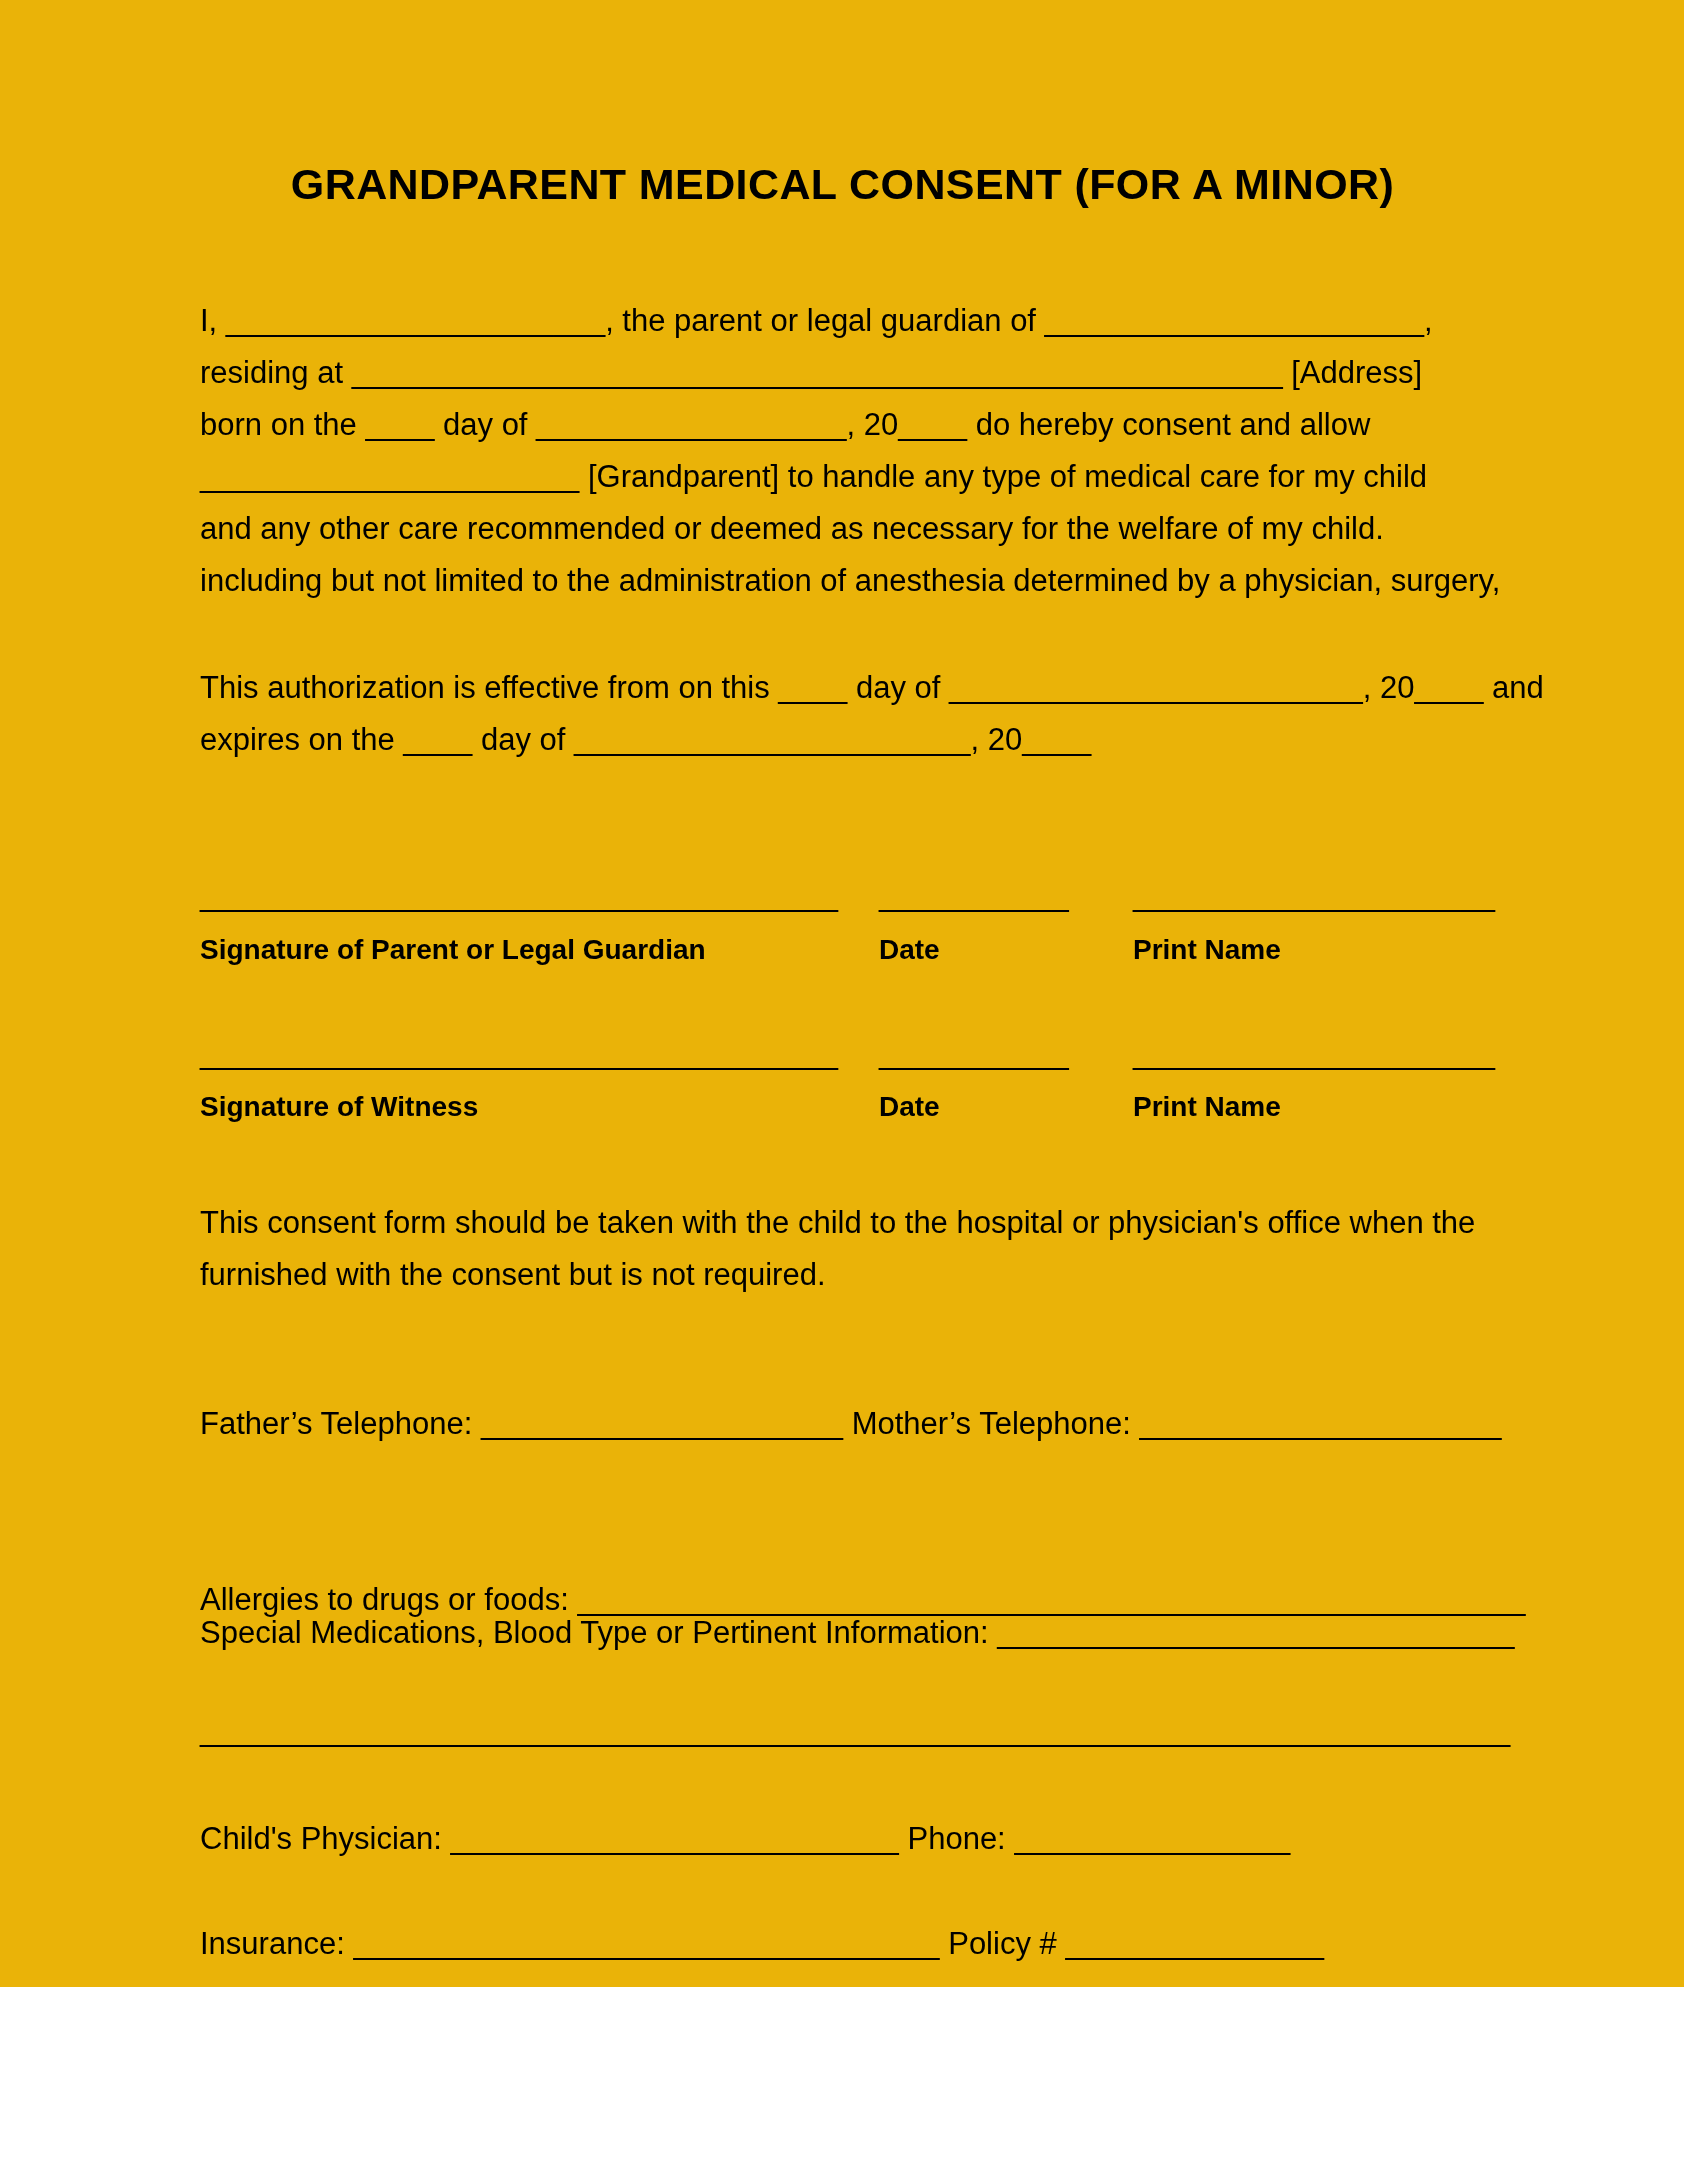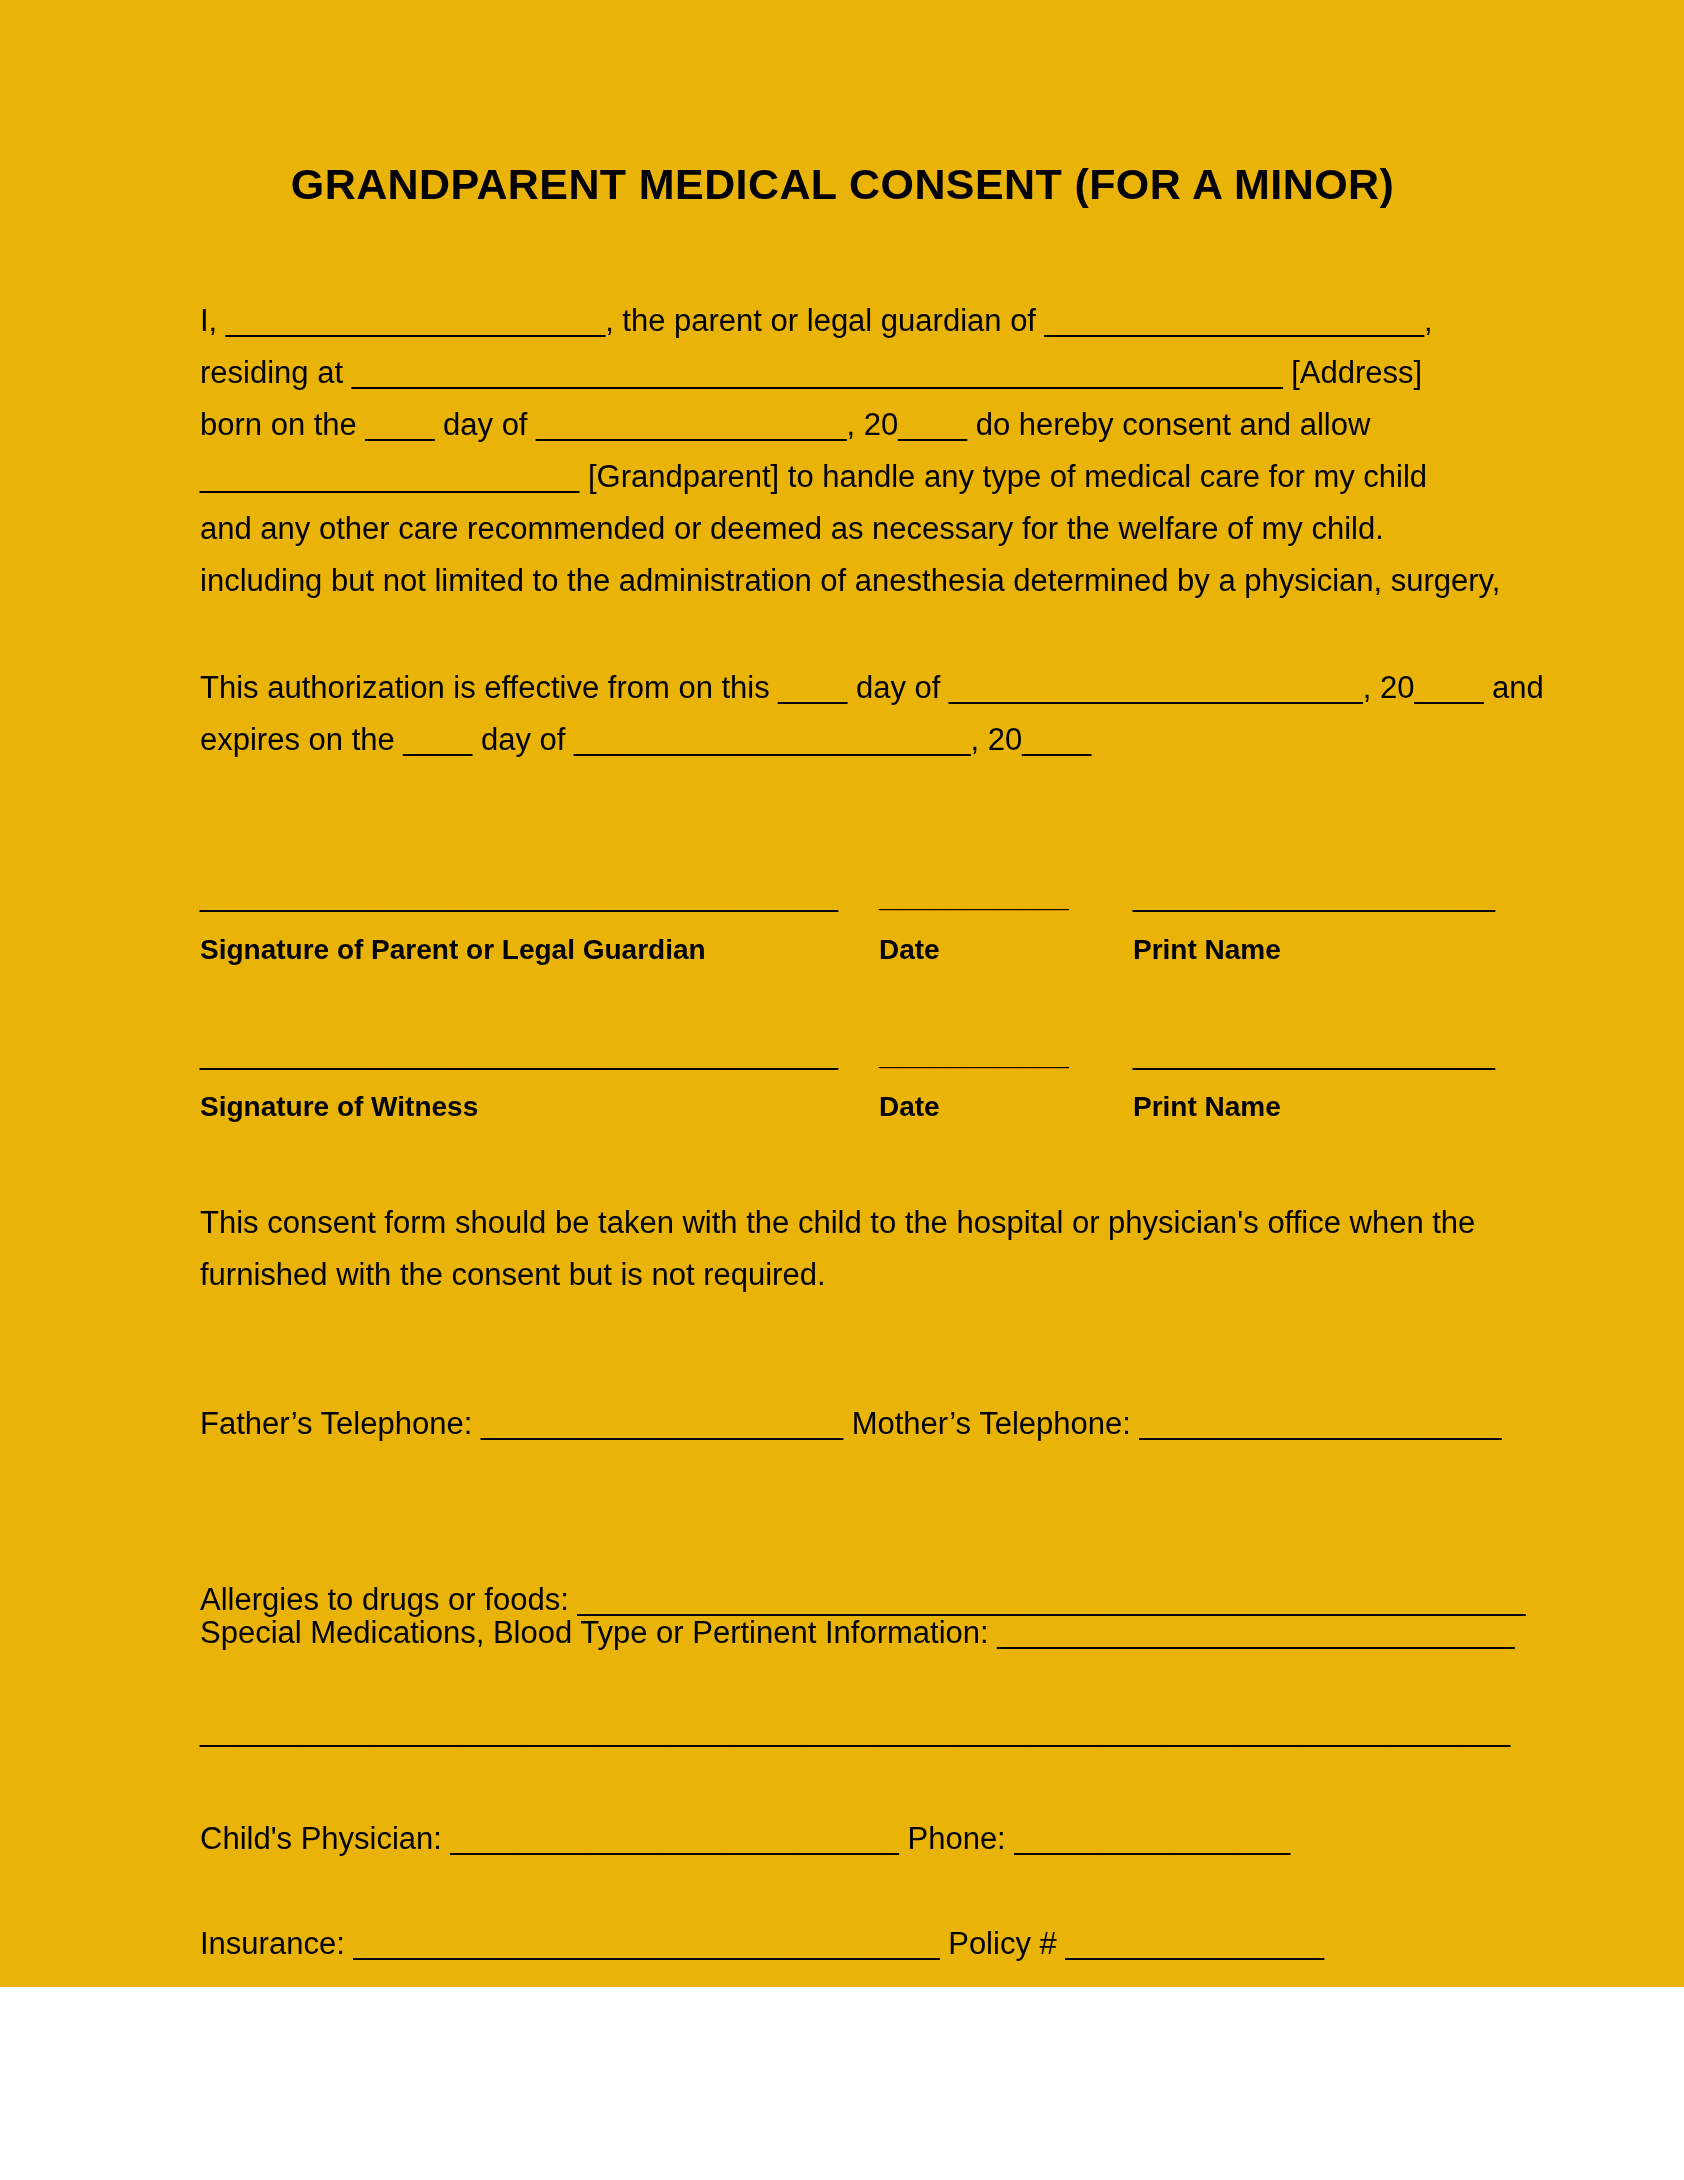--- a/index.html
+++ b/index.html
@@ -21,7 +21,7 @@
   }
   .sig-row{display:flex;white-space:nowrap;}
   .sig-row .c1{width:679px;}
-  .sig-row .c2{width:254px;font-weight:bold;}
+  .sig-row .c2{width:254px;}
   .sig-row .c3{flex:1;}
   .rules{line-height:37px;font-size:31px;}
   .labels{line-height:37px;font-size:28px;font-weight:bold;}

